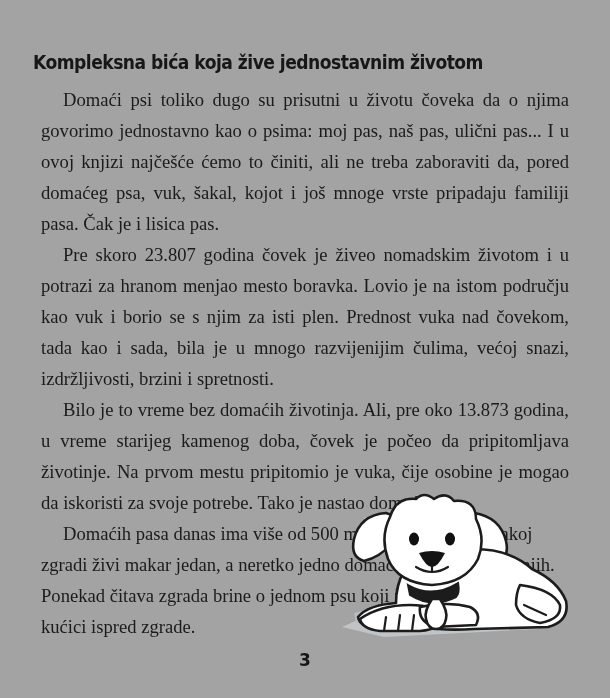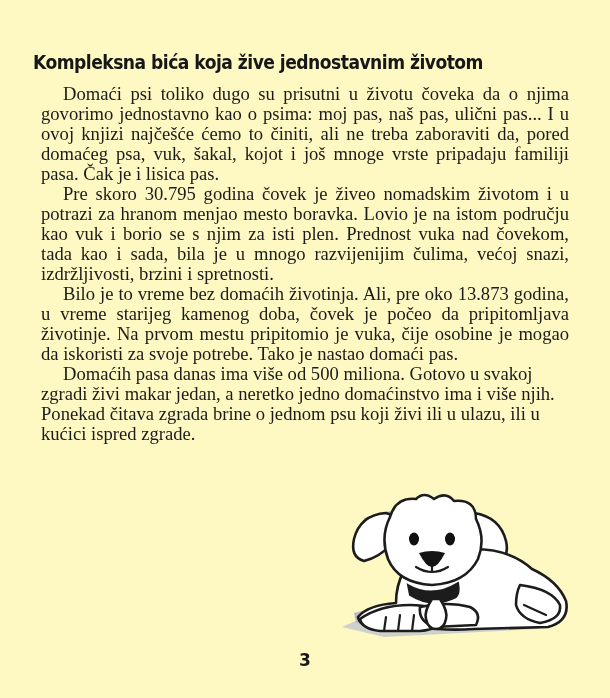--- a/index.html
+++ b/index.html
@@ -11,7 +11,7 @@
     position: relative;
     width: 610px;
     height: 698px;
-    background: #fef9c3;
+    background: #a3a3a3;
     overflow: hidden;
     font-family: "Liberation Serif", "DejaVu Serif", serif;
   }

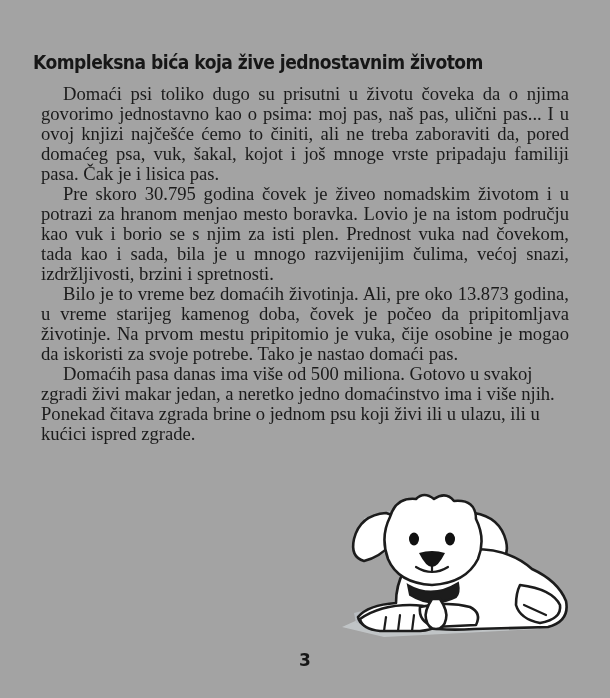--- a/index.html
+++ b/index.html
@@ -43,7 +43,7 @@
     text-justify: inter-word;
     color: #1b1b1b;
     font-size: 18.6px;
-    line-height: 20px;
+    line-height: 31px;
   }
   .body-text p {
     margin: 0;

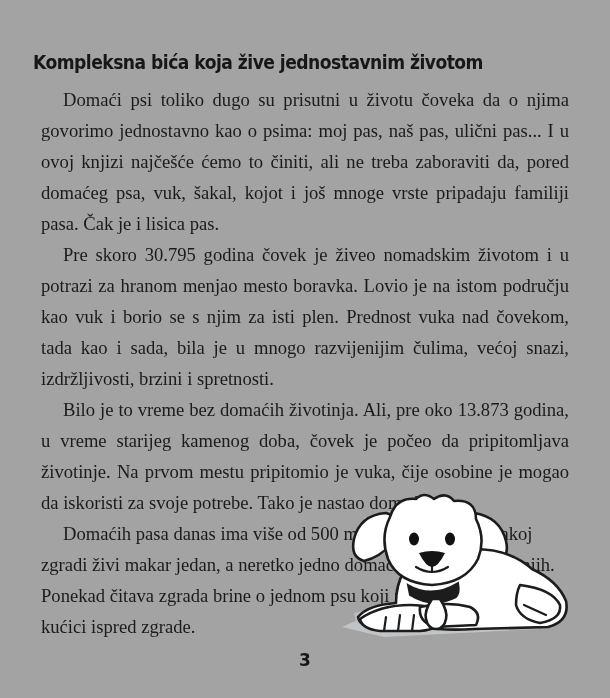--- a/index.html
+++ b/index.html
@@ -89,7 +89,7 @@
 
   <div class="body-text">
     <p>Domaći psi toliko dugo su prisutni u životu čoveka da o njima govorimo jednostavno kao o psima: moj pas, naš pas, ulični pas... I u ovoj knjizi najčešće ćemo to činiti, ali ne treba zaboraviti da, pored domaćeg psa, vuk, šakal, kojot i još mnoge vrste pripadaju familiji pasa. Čak je i lisica pas.</p>
-    <p>Pre skoro 30.795 godina čovek je živeo nomadskim životom i u potrazi za hranom menjao mesto boravka. Lovio je na istom području kao vuk i borio se s njim za isti plen. Prednost vuka nad čovekom, tada kao i sada, bila je u mnogo razvijenijim čulima, većoj snazi, izdržljivosti, brzini i spretnosti.</p>
+    <p>Pre skoro 23.807 godina čovek je živeo nomadskim životom i u potrazi za hranom menjao mesto boravka. Lovio je na istom području kao vuk i borio se s njim za isti plen. Prednost vuka nad čovekom, tada kao i sada, bila je u mnogo razvijenijim čulima, većoj snazi, izdržljivosti, brzini i spretnosti.</p>
     <p>Bilo je to vreme bez domaćih životinja. Ali, pre oko 13.873 godina, u vreme starijeg kamenog doba, čovek je počeo da pripitomljava životinje. Na prvom mestu pripitomio je vuka, čije osobine je mogao da iskoristi za svoje potrebe. Tako je nastao domaći pas.</p>
     <p>Domaćih pasa danas ima više od 500 miliona. Gotovo u svakoj zgradi živi makar jedan, a neretko jedno domaćinstvo ima i više njih. Ponekad čitava zgrada brine o jednom psu koji živi ili u ulazu, ili u kućici ispred zgrade.</p>
   </div>

